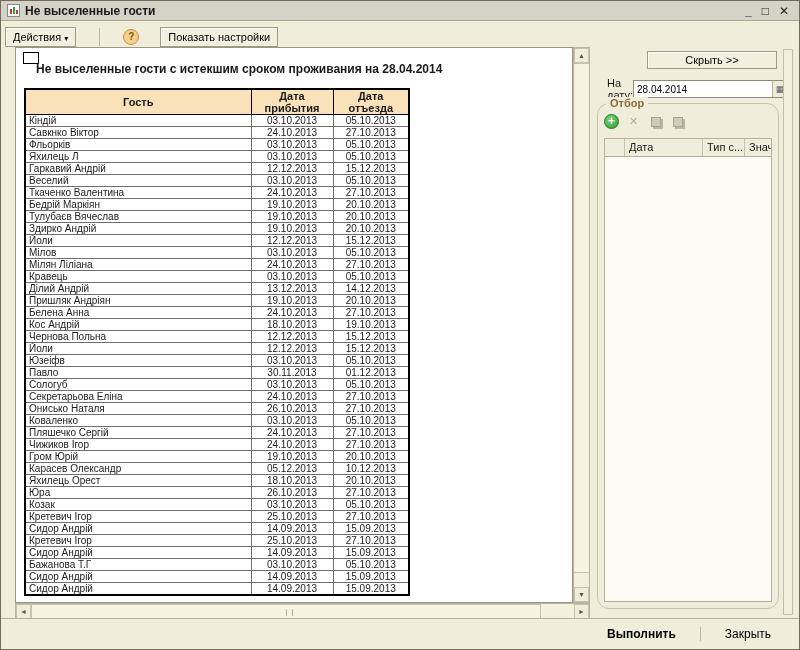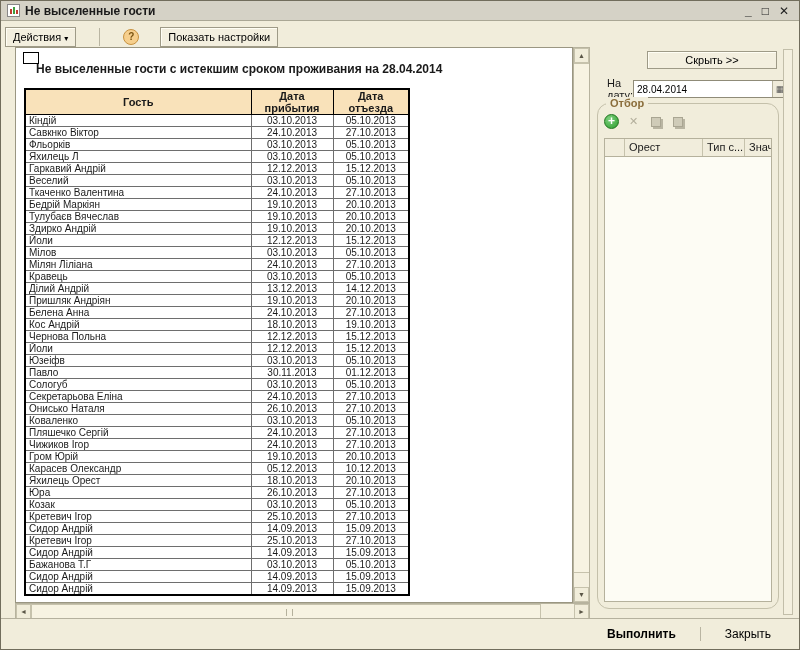--- a/index.html
+++ b/index.html
@@ -388,7 +388,7 @@
         <div class="filter-grid">
           <div class="fg-header">
             <span class="fg-cell c0"></span>
-            <span class="fg-cell c1">Орест</span>
+            <span class="fg-cell c1">Дата</span>
             <span class="fg-cell c2">Тип с...</span>
             <span class="fg-cell c3">Значение</span>
           </div>

